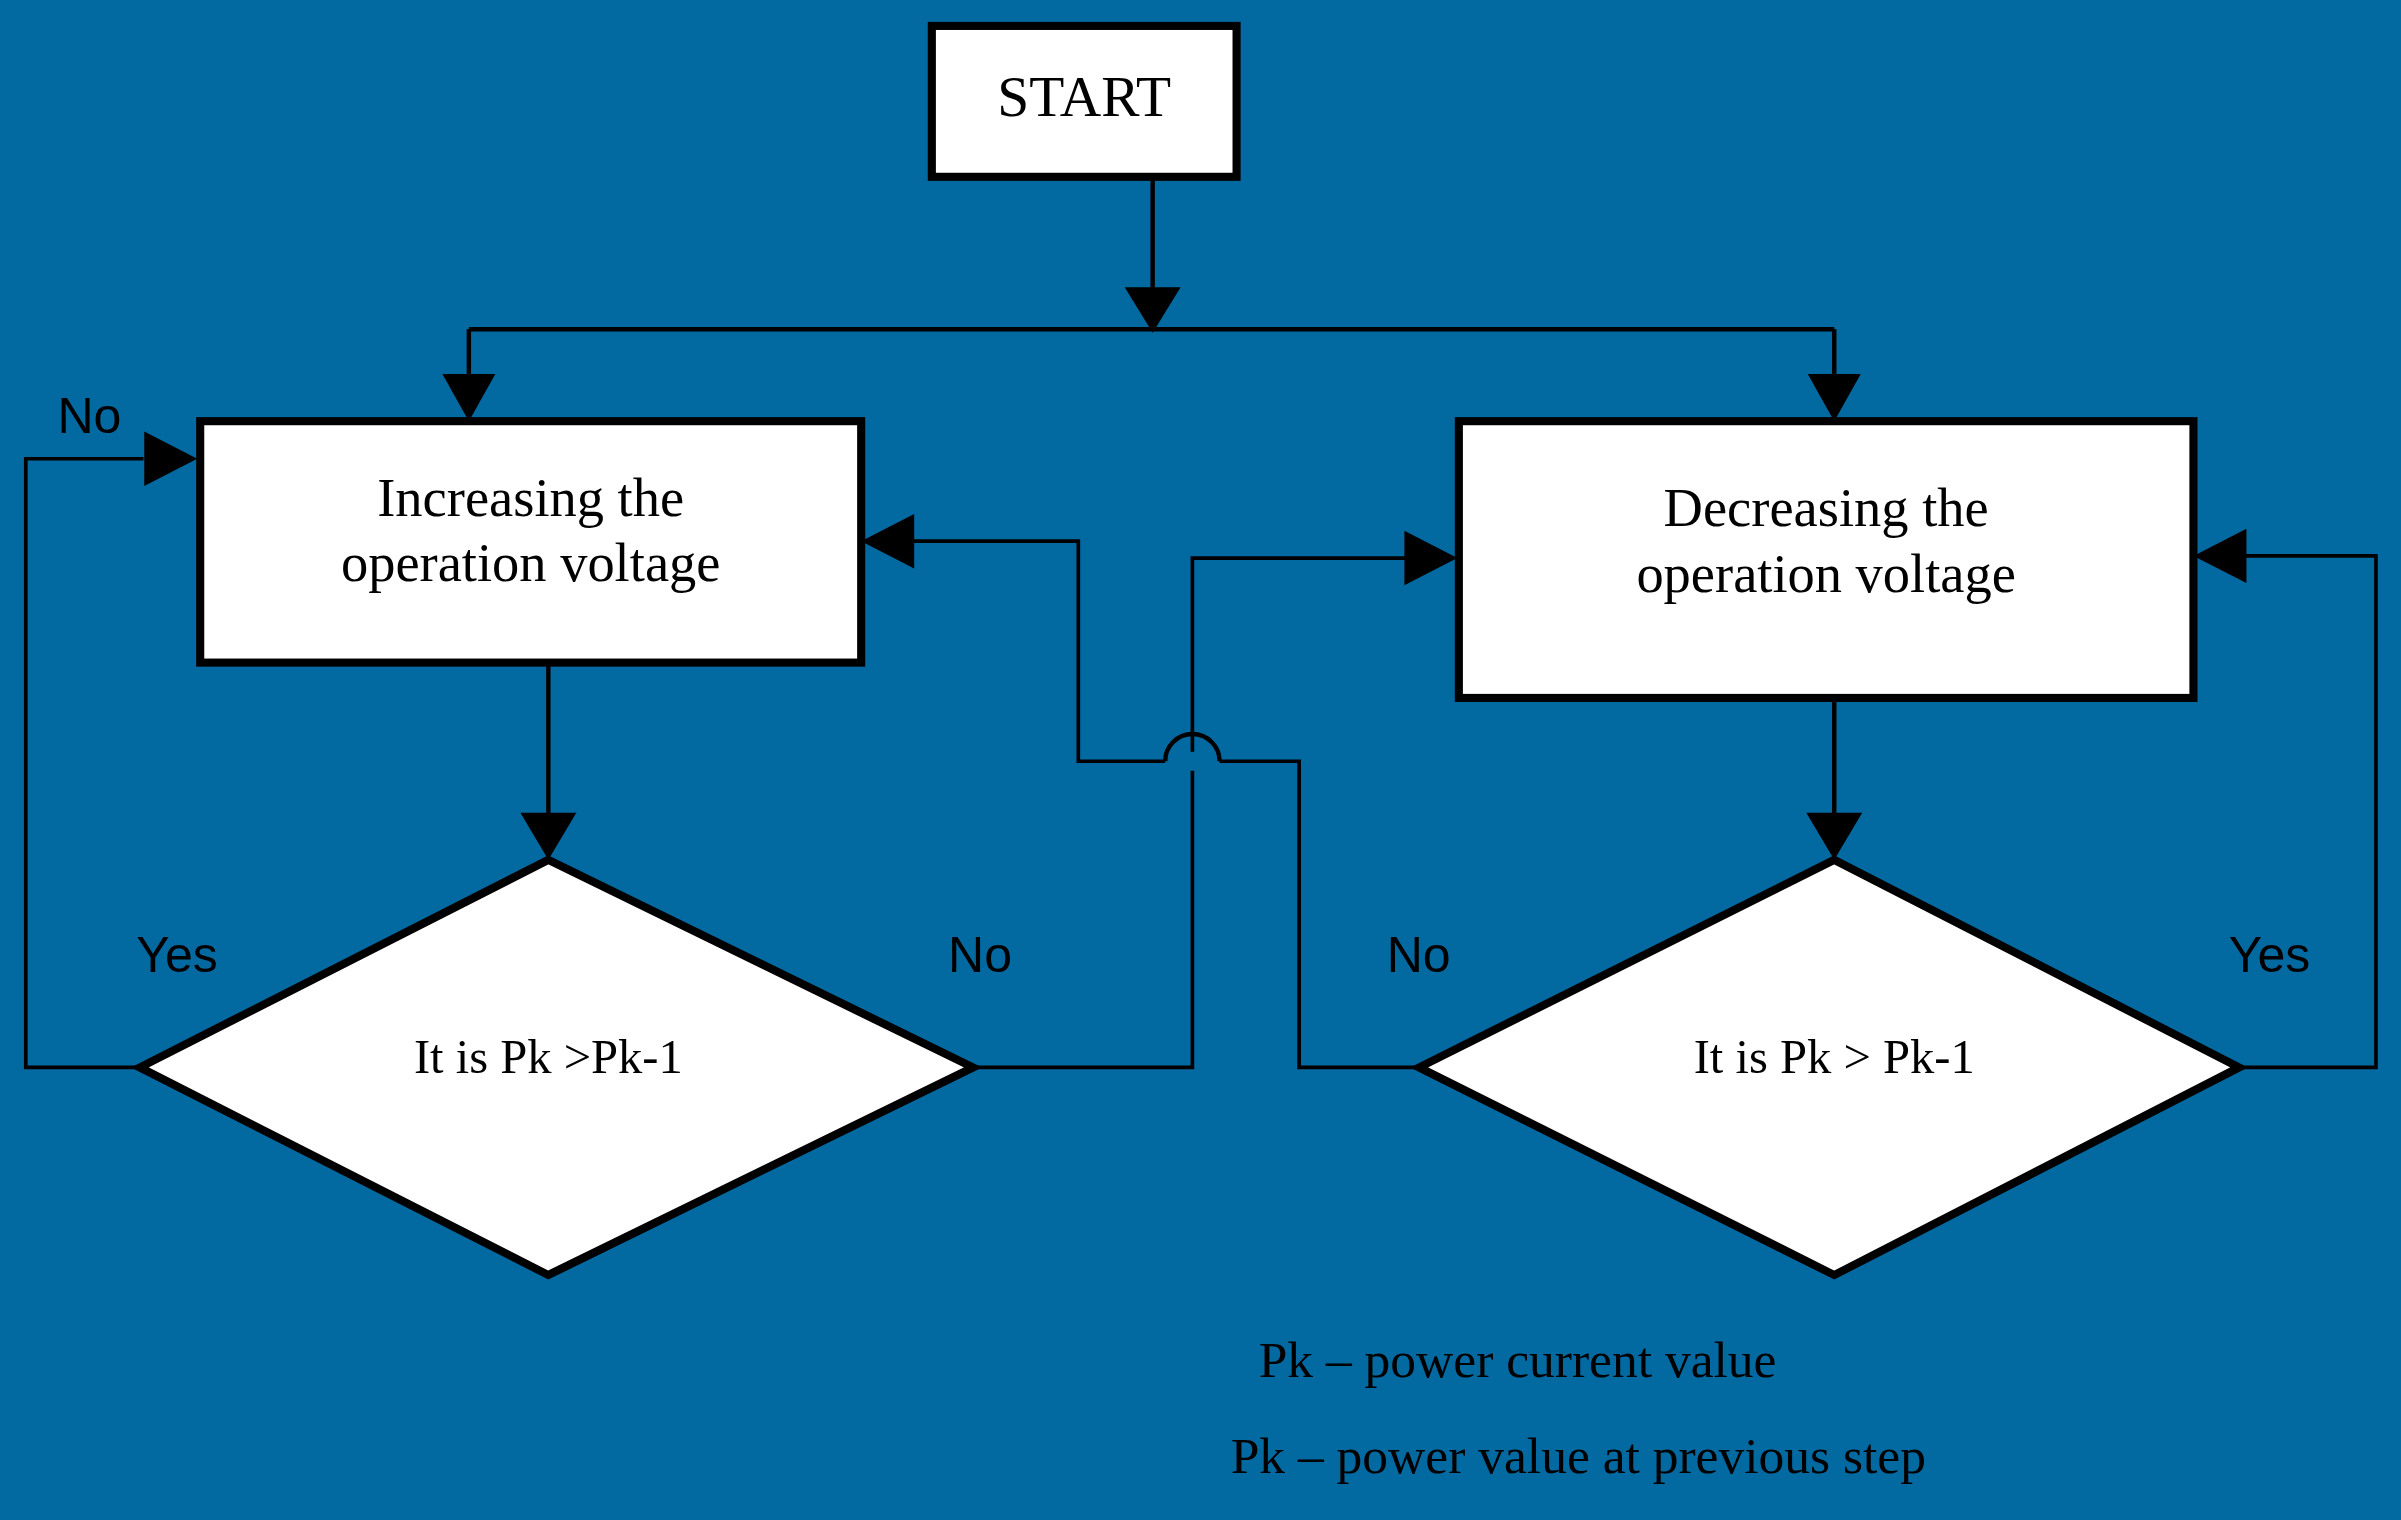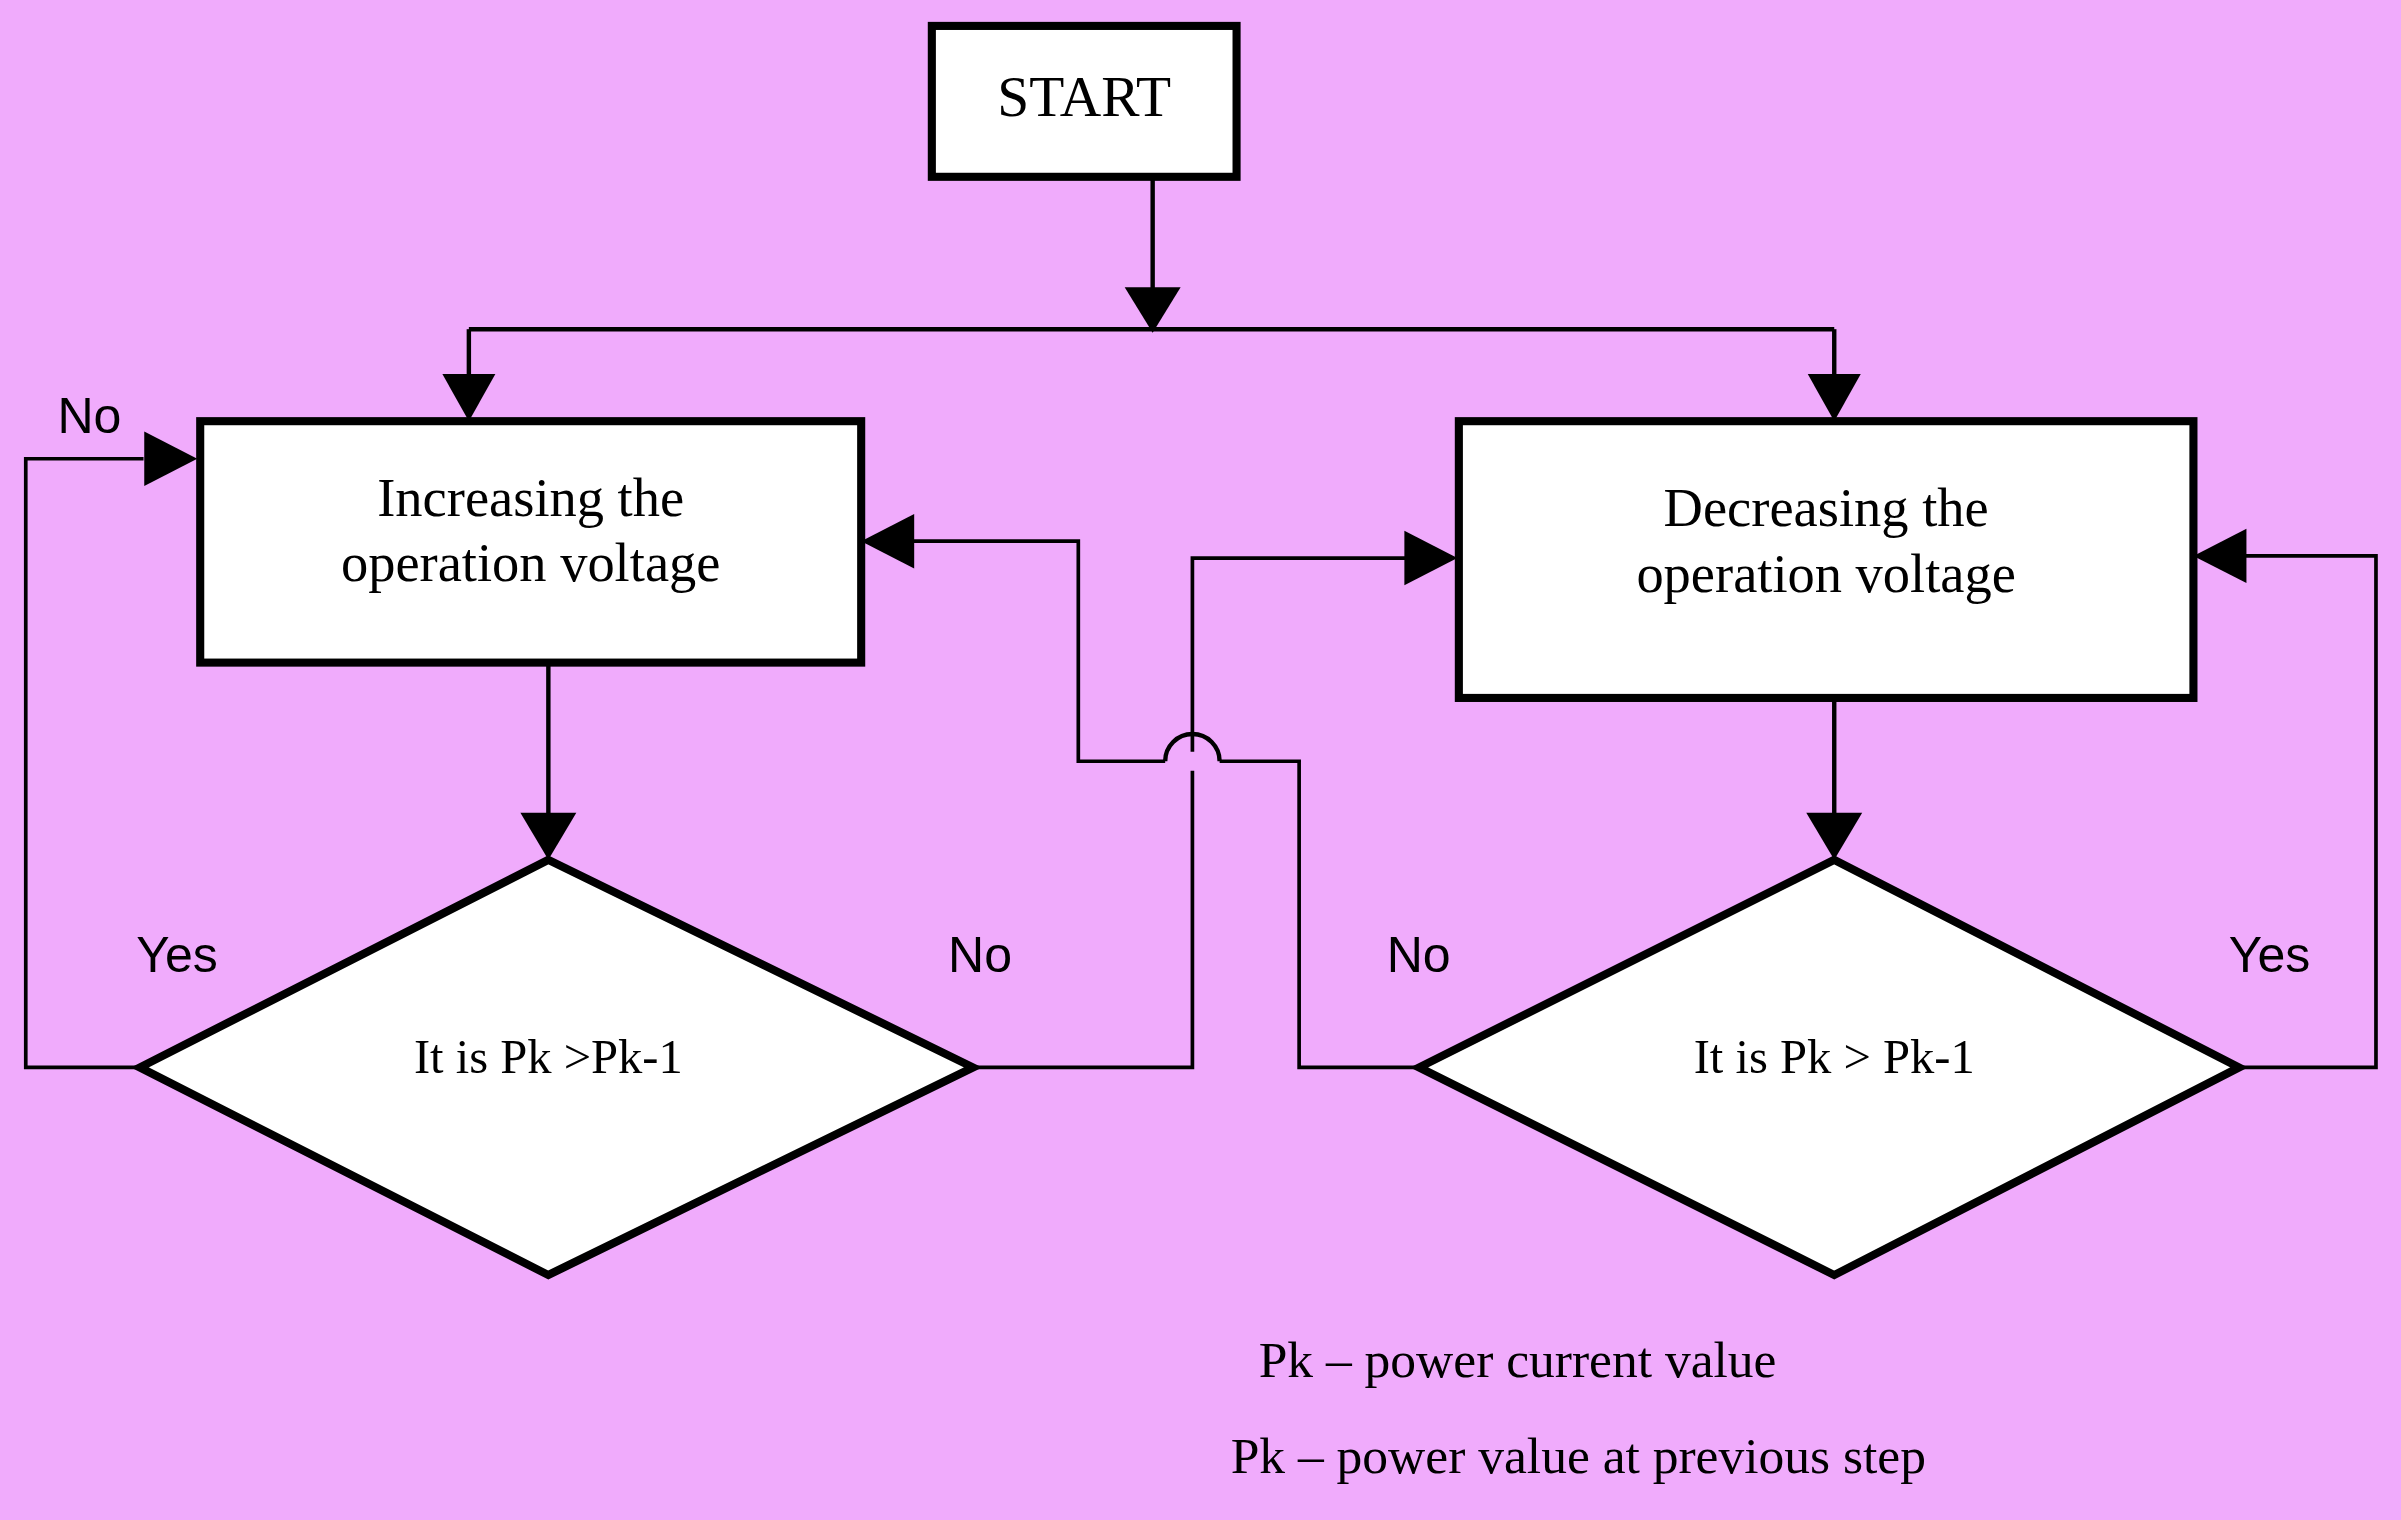--- a/index.html
+++ b/index.html
@@ -11,7 +11,7 @@
     position: relative;
     width: 2401px;
     height: 1521px;
-    background: #f0abfc;
+    background: #0369a1;
     overflow: hidden;
     font-family: "Liberation Serif", "DejaVu Serif", serif;
   }

